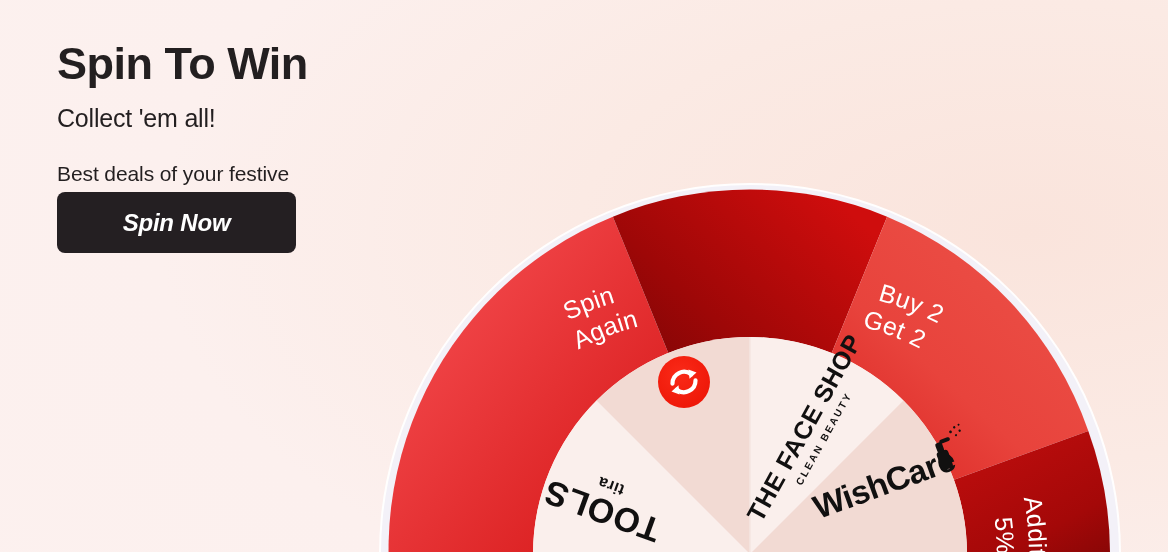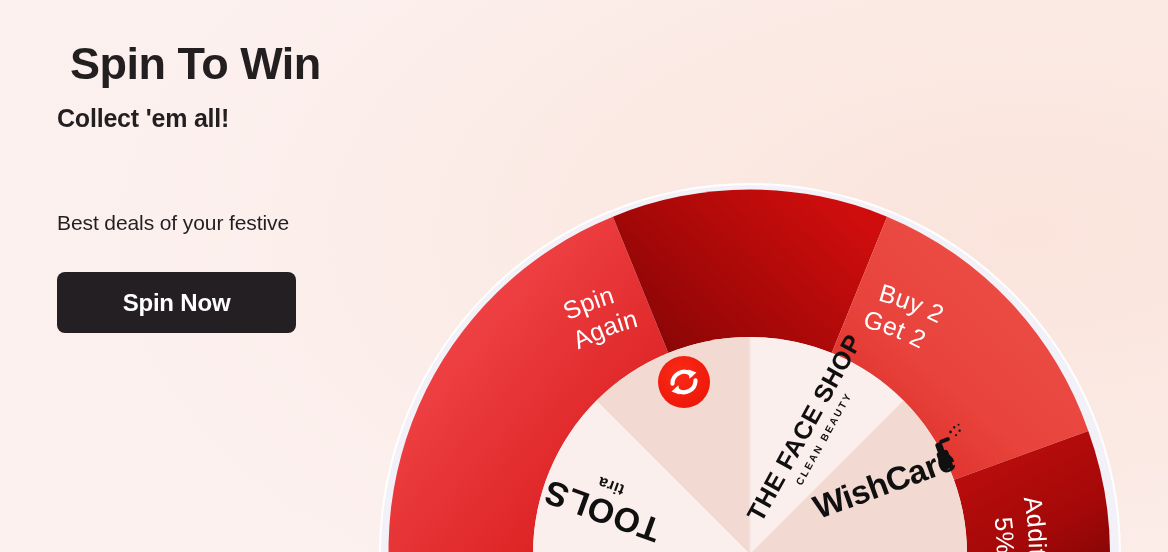--- a/index.html
+++ b/index.html
@@ -28,7 +28,6 @@
     font-weight: 700;
     letter-spacing: -0.5px;
     color: #231F20;
-    margin-left: 13px;
   }
   #subtitle {
     margin-top: 17px;

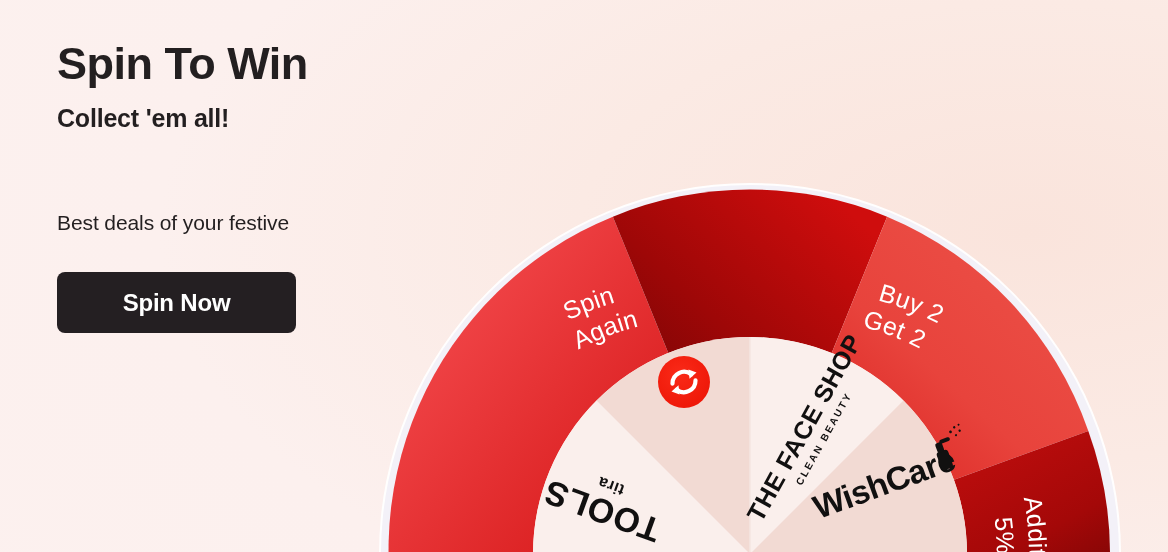--- a/index.html
+++ b/index.html
@@ -32,7 +32,7 @@
   #subtitle {
     margin-top: 17px;
     font-size: 25px;
-    font-weight: 700;
+    font-weight: 400;
     color: #231F20;
     letter-spacing: -0.2px;
   }

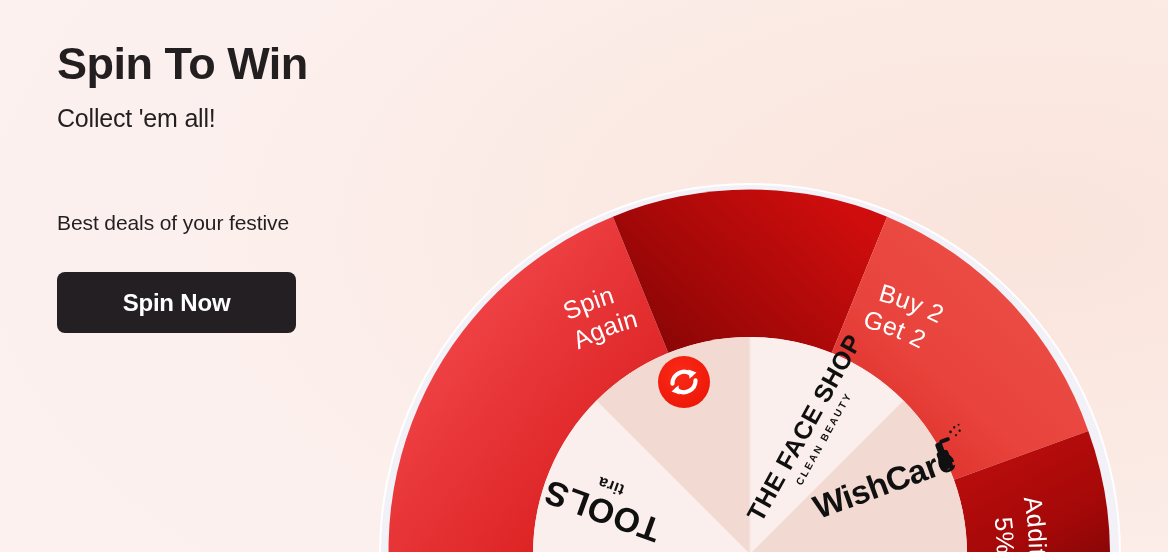--- a/index.html
+++ b/index.html
@@ -37,7 +37,7 @@
     letter-spacing: -0.2px;
   }
   #description {
-    margin-top: 72px;
+    margin-top: 23px;
     font-size: 21px;
     line-height: 1.72;
     color: #231F20;

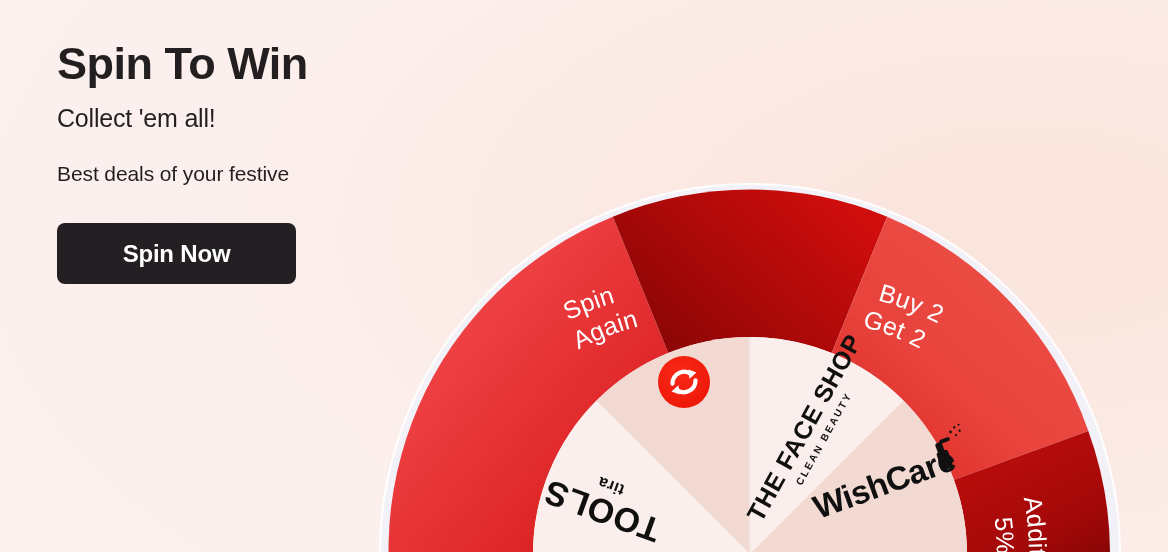--- a/index.html
+++ b/index.html
@@ -45,7 +45,6 @@
     letter-spacing: -0.1px;
   }
   #spin-now-button {
-    margin-top: 31px;
     display: inline-flex;
     align-items: center;
     justify-content: center;
@@ -59,6 +58,7 @@
     font-weight: 700;
     letter-spacing: -0.2px;
     cursor: pointer;
+    font-style: italic;
   }
 
   

